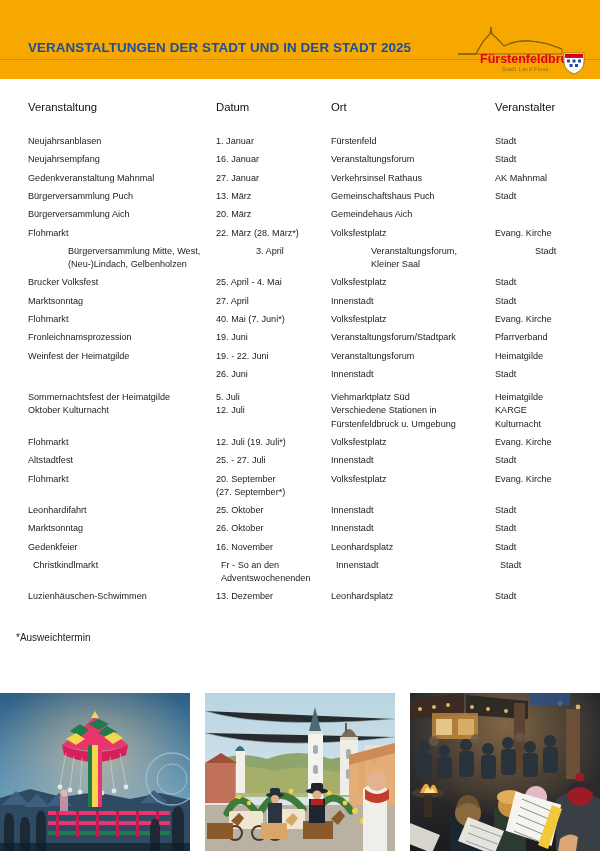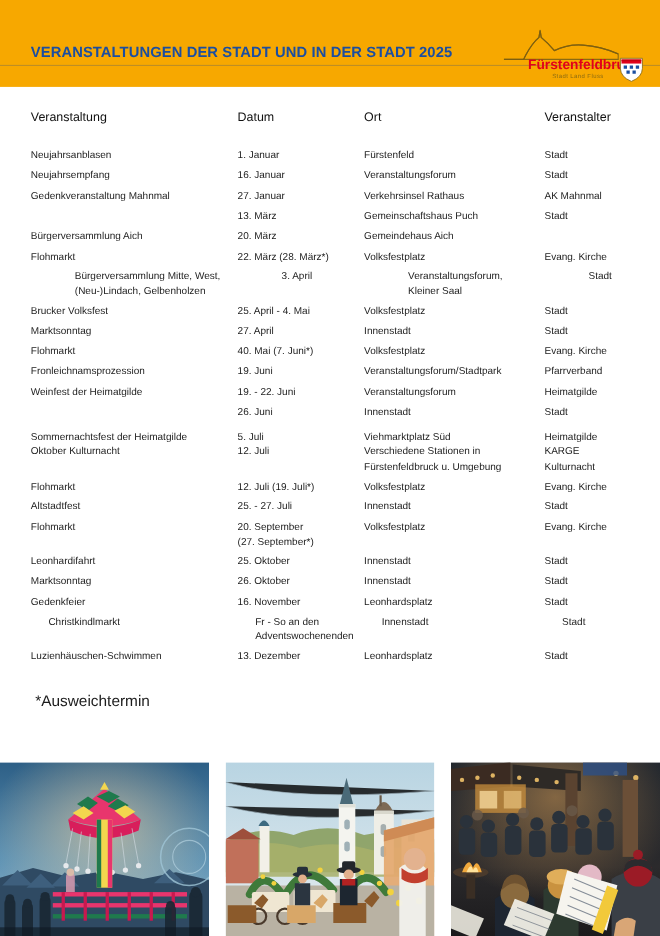--- a/index.html
+++ b/index.html
@@ -140,6 +140,7 @@
         <div class="cell c-org">AK Mahnmal</div>
       </div>
       <div class="trow" style="position: absolute; left: 0px; top: 189.9px; width: 600px; height: 13.2px;">
+        <div class="cell c-name">Bürgerversammlung Puch</div>
         <div class="cell c-date">13. März</div>
         <div class="cell c-loc">Gemeinschaftshaus Puch</div>
         <div class="cell c-org">Stadt</div>

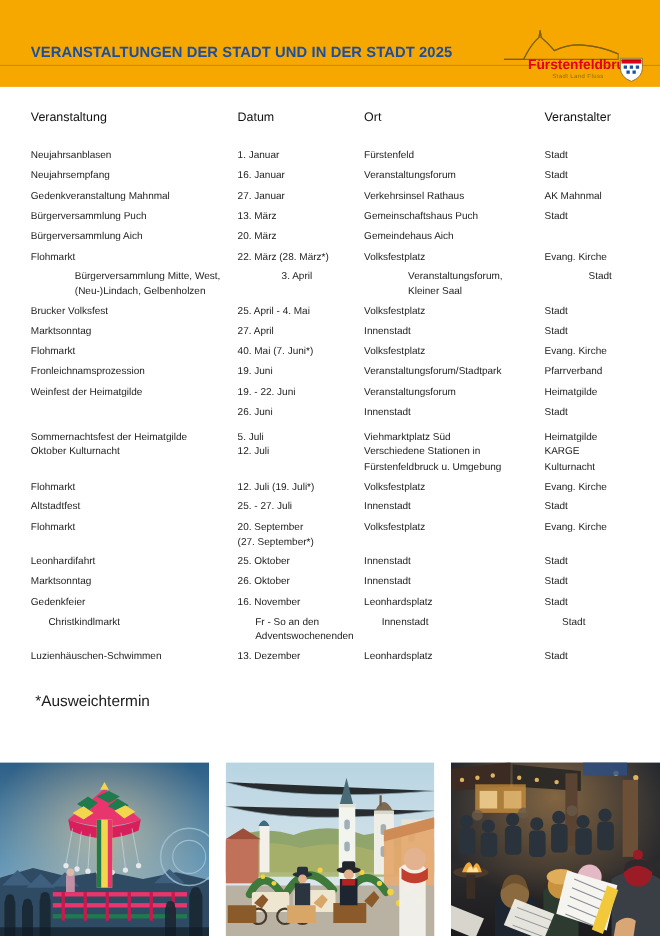--- a/index.html
+++ b/index.html
@@ -251,7 +251,7 @@
         <div class="cell c-loc">Leonhardsplatz</div>
         <div class="cell c-org">Stadt</div>
       </div>
-      <div class="trow" style="position: absolute; left: 16px; top: 558.9px; width: 480px; height: 26.4px;">
+      <div class="trow" style="position: absolute; left: 5px; top: 558.9px; width: 480px; height: 26.4px;">
         <div class="cell c-name">Christkindlmarkt</div>
         <div class="cell c-date">Fr - So an den
 Adventswochenenden</div>

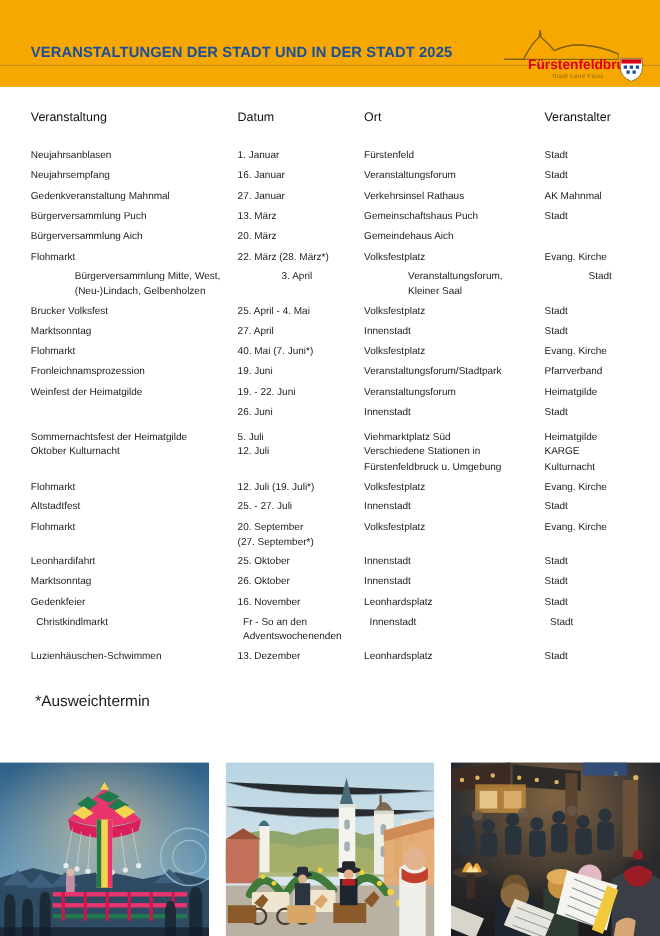--- a/index.html
+++ b/index.html
@@ -60,8 +60,8 @@
 
   .footnote {
     position: absolute;
-    left: 32px;
-    font-size: 14px;
+    left: 16px;
+    font-size: 10px;
     line-height: 13px;
     color: #1c1c1c;
   }

